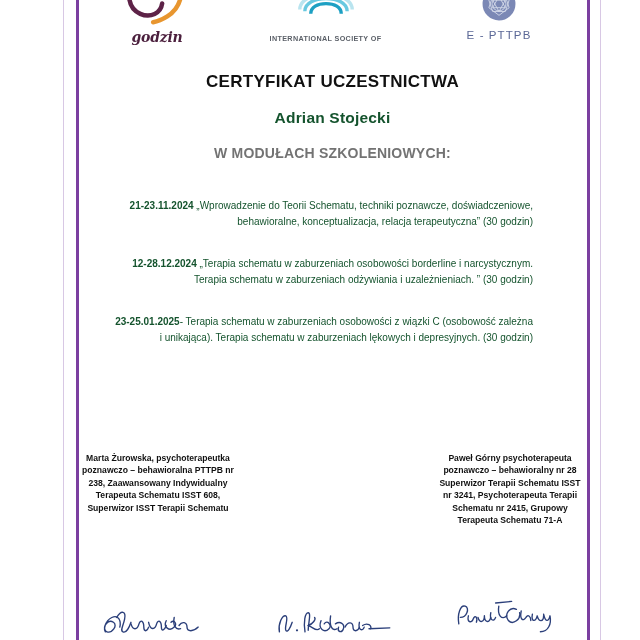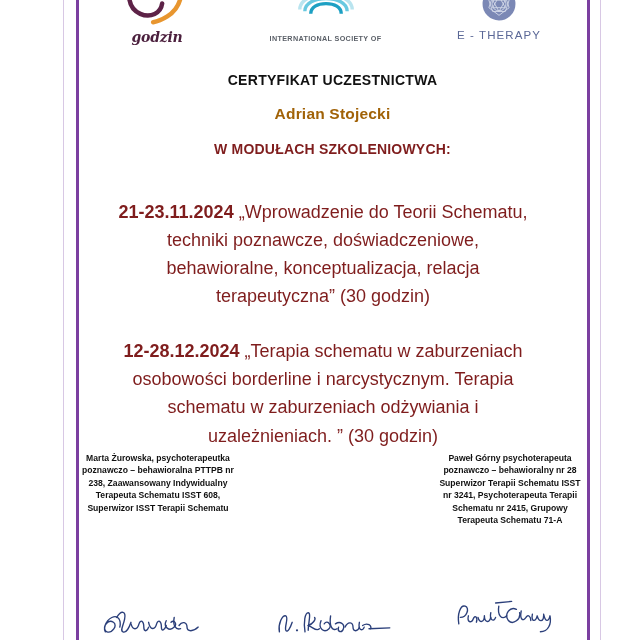--- a/index.html
+++ b/index.html
@@ -233,7 +233,7 @@
           <polygon points="30,34 20,16 40,16"></polygon>
         </g>
       </svg>
-      <div class="wordmark">E - THERAPY</div>
+      <div class="wordmark">E - PTTPB</div>
     </div>
   </div>
 

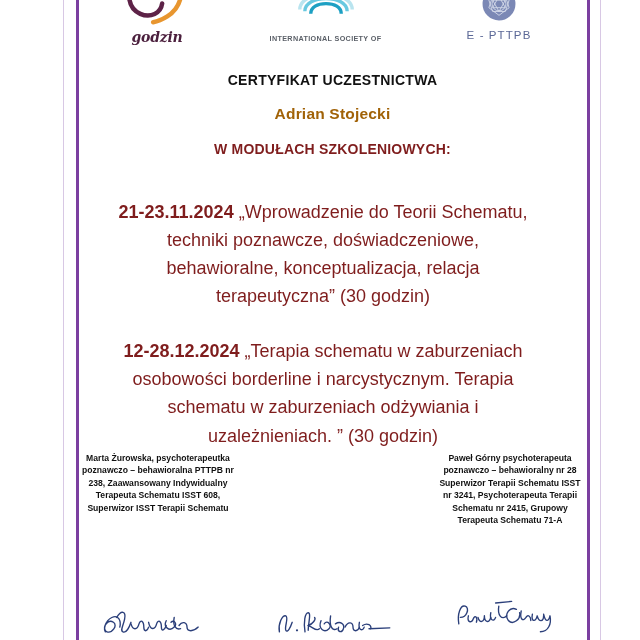--- a/index.html
+++ b/index.html
@@ -113,7 +113,7 @@
     text-align: center;
   }
   #cert-title {
-    font-size: 14px;
+    font-size: 17px;
     font-weight: bold;
     color: #111111;
     letter-spacing: 0.3px;

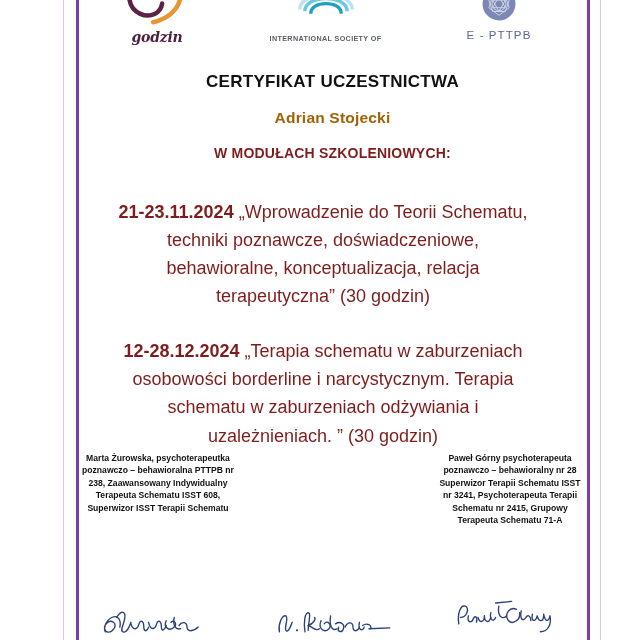--- a/index.html
+++ b/index.html
@@ -121,7 +121,7 @@
   #recipient-name {
     font-size: 15.5px;
     font-weight: bold;
-    color: #a16207;
+    color: #14532d;
     margin-top: 17px;
     letter-spacing: 0.2px;
   }

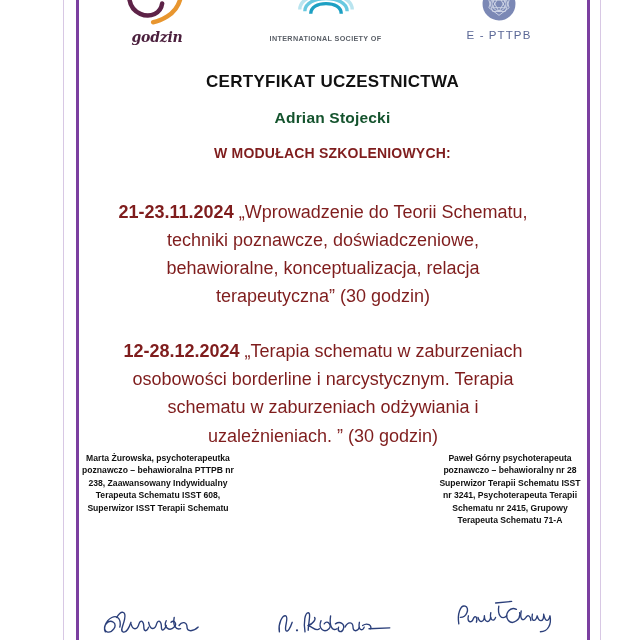--- a/index.html
+++ b/index.html
@@ -128,7 +128,7 @@
   #subheading {
     font-size: 14px;
     font-weight: bold;
-    color: #7f1d1d;
+    color: #737373;
     margin-top: 18px;
     letter-spacing: 0.2px;
   }

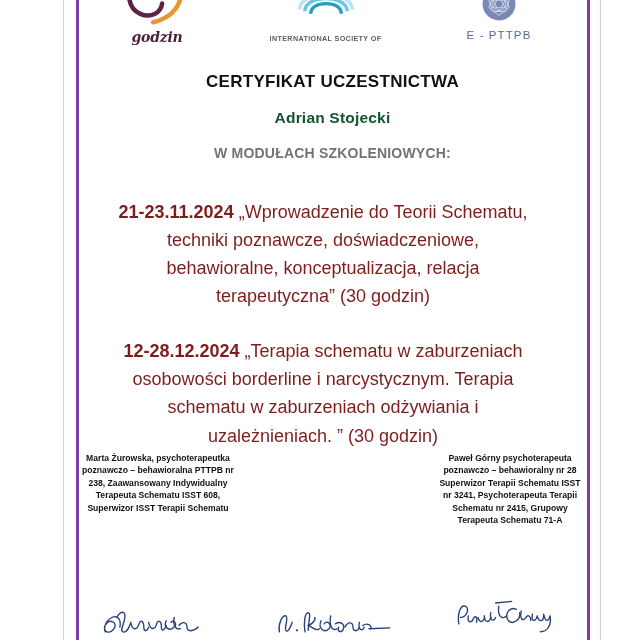--- a/index.html
+++ b/index.html
@@ -141,11 +141,11 @@
     width: 420px;
   }
   .module {
-    font-size: 18px;
+    font-size: 10px;
     line-height: 1.56;
-    color: #7f1d1d;
+    color: #14532d;
     margin-bottom: 27px;
-    text-align: center;
+    text-align: right;
   }
   .module:last-child { margin-bottom: 0; }
   .module .date {

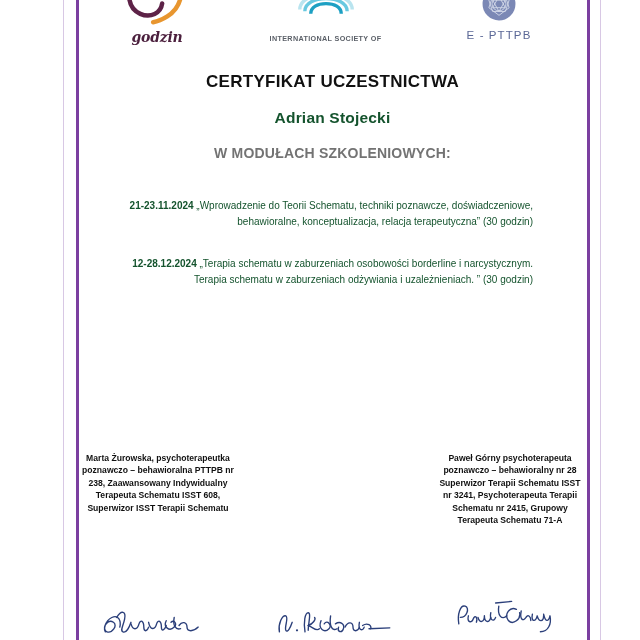--- a/index.html
+++ b/index.html
@@ -249,6 +249,9 @@
     </p>
     <p class="module">
       <span class="date">12-28.12.2024</span><span class="desc"> „Terapia schematu w zaburzeniach osobowości borderline i narcystycznym. Terapia schematu w zaburzeniach odżywiania i uzależnieniach. ” (30 godzin)</span>
+    </p>
+    <p class="module">
+      <span class="date">23-25.01.2025</span><span class="desc">- Terapia schematu w zaburzeniach osobowości z wiązki C (osobowość zależna i unikająca). Terapia schematu w zaburzeniach lękowych i depresyjnych. (30 godzin)</span>
     </p>
   </div>
 

